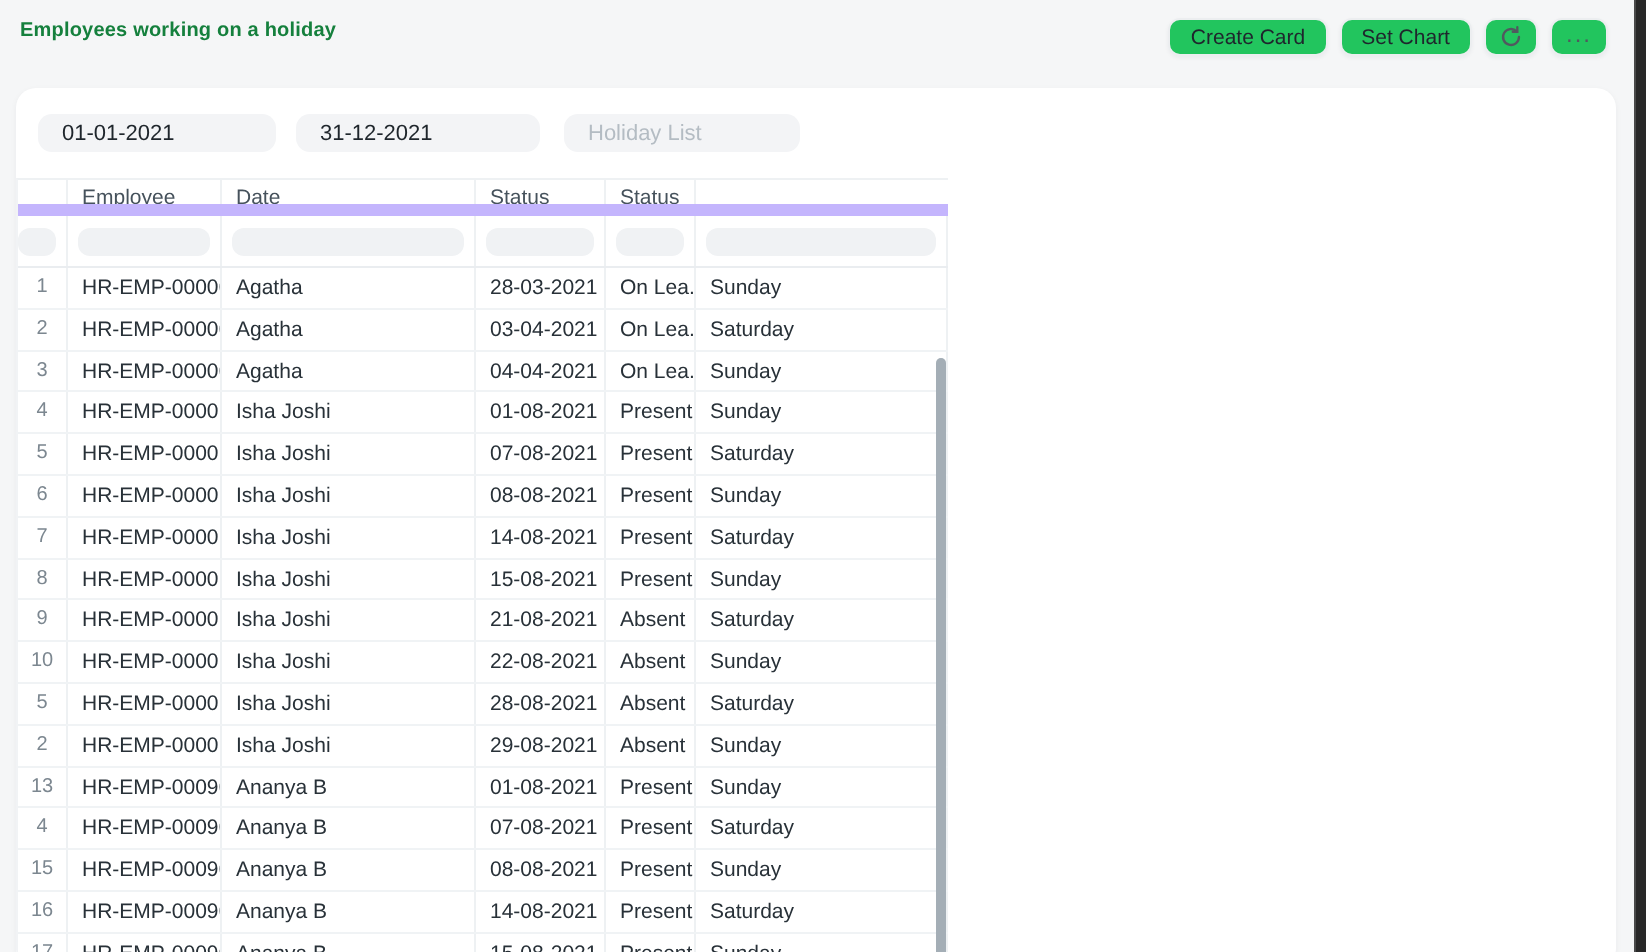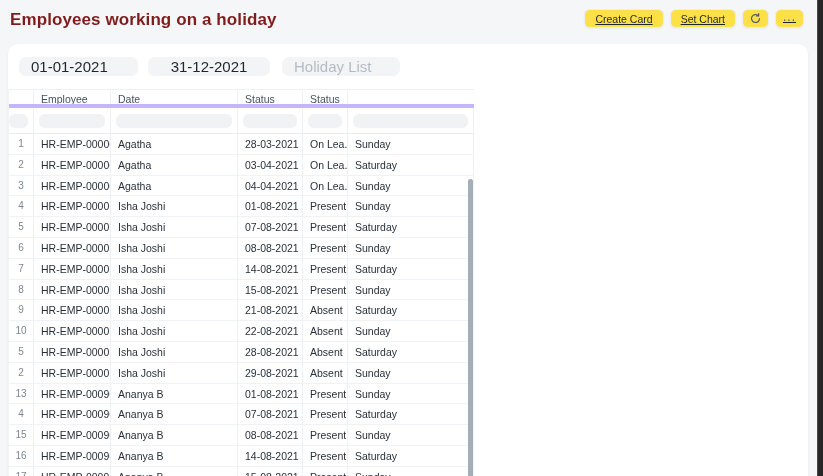--- a/index.html
+++ b/index.html
@@ -18,7 +18,7 @@
   }
   .page-title {
     position:absolute; left:10px; top:10px;
-    font-size:17px; font-weight:700; color:#7f1d1d; letter-spacing:.1px;
+    font-size:10px; font-weight:700; color:#15803d; letter-spacing:.1px;
   }
   .actions {
     position:absolute; right:11px; top:9px;

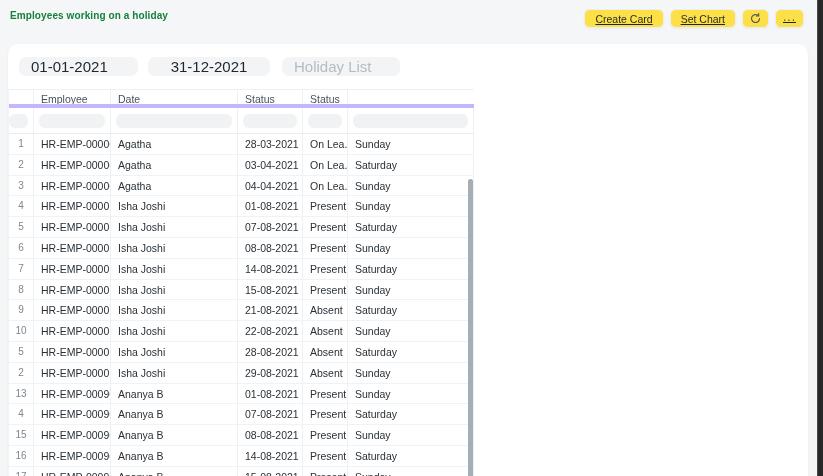--- a/index.html
+++ b/index.html
@@ -25,11 +25,11 @@
     display:flex; gap:6px; align-items:center;
   }
   .btn {
-    background:#fde047; border:1px solid #eceef0; border-radius:6px;
+    background:#22c55e; border:1px solid #eceef0; border-radius:6px;
     box-shadow:0 1px 2px rgba(25,39,52,.05);
     font-family:"Liberation Sans", sans-serif;
     font-size:10.5px; color:#1f262d; padding:0 10px; height:19px;
-    display:flex; align-items:center; cursor:pointer; white-space:nowrap;text-decoration:underline;
+    display:flex; align-items:center; cursor:pointer; white-space:nowrap;
   }
   .btn.icon { padding:0 7px; }
   .btn.icon svg { display:block; }

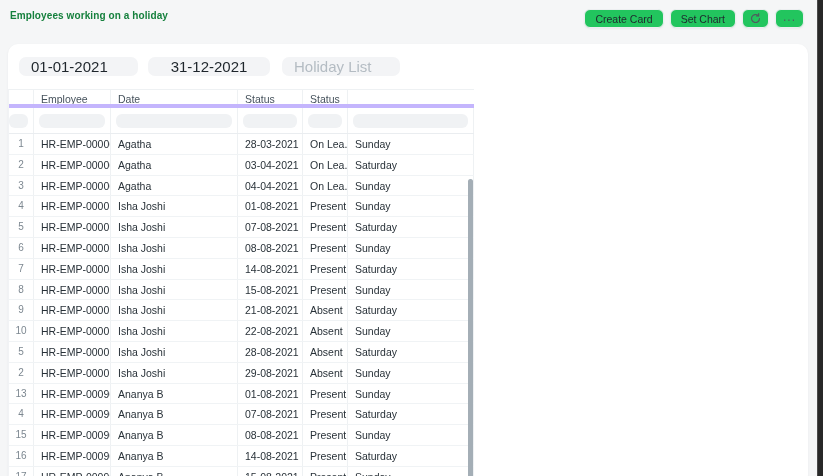--- a/index.html
+++ b/index.html
@@ -49,7 +49,7 @@
     position:absolute; top:13px; height:19px;
     background:#f3f4f6; border:none; border-radius:7px;
     font-family:"Liberation Sans", sans-serif;
-    font-size:15px; font-weight:500; color:#1f262c; padding:0 12px;
+    font-size:11px; font-weight:500; color:#1f262c; padding:0 12px;
     outline:none;
   }
   .filter-input::placeholder { color:#b4bcc3; font-weight:400; }

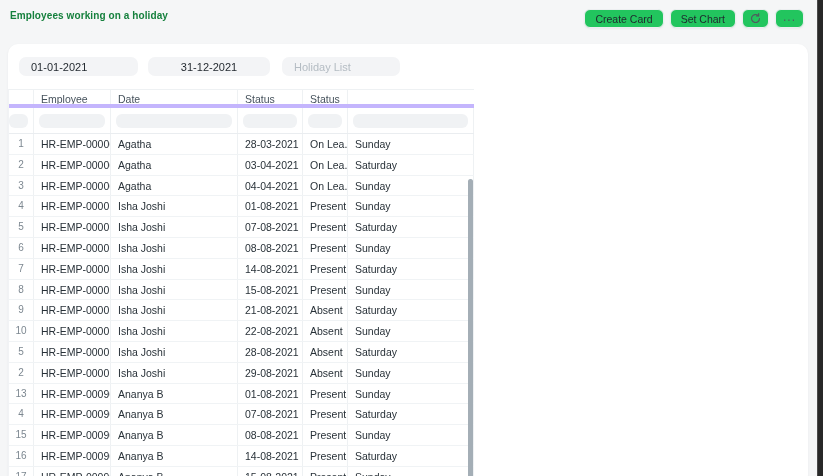--- a/index.html
+++ b/index.html
@@ -54,7 +54,7 @@
   }
   .filter-input::placeholder { color:#b4bcc3; font-weight:400; }
   #f-from { left:11px;  width:119px; }
-  #f-to   { left:140px; width:122px;text-align:center; }
+  #f-to   { left:140px; width:122px; }
   #f-hol  { left:274px; width:118px; }
 
   

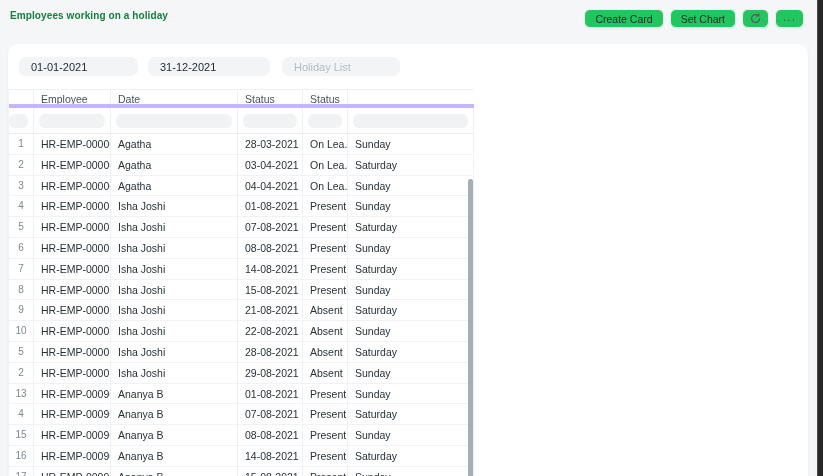--- a/index.html
+++ b/index.html
@@ -69,7 +69,7 @@
     white-space:nowrap; overflow:hidden;
     padding-left:7px; font-size:10.5px;
   }
-  .dt-header { height:18px; border-bottom:4px solid #c4b5fd; }
+  .dt-header { height:18px; border-bottom:6px solid #c4b5fd; }
   .dt-header .dt-cell { line-height:18px; color:#46525c; }
   .dt-filterrow { height:26px; border-bottom:1px solid #eaedf0; }
   .dt-filterrow .dt-cell { padding:6px 5px 6px 5px; }

